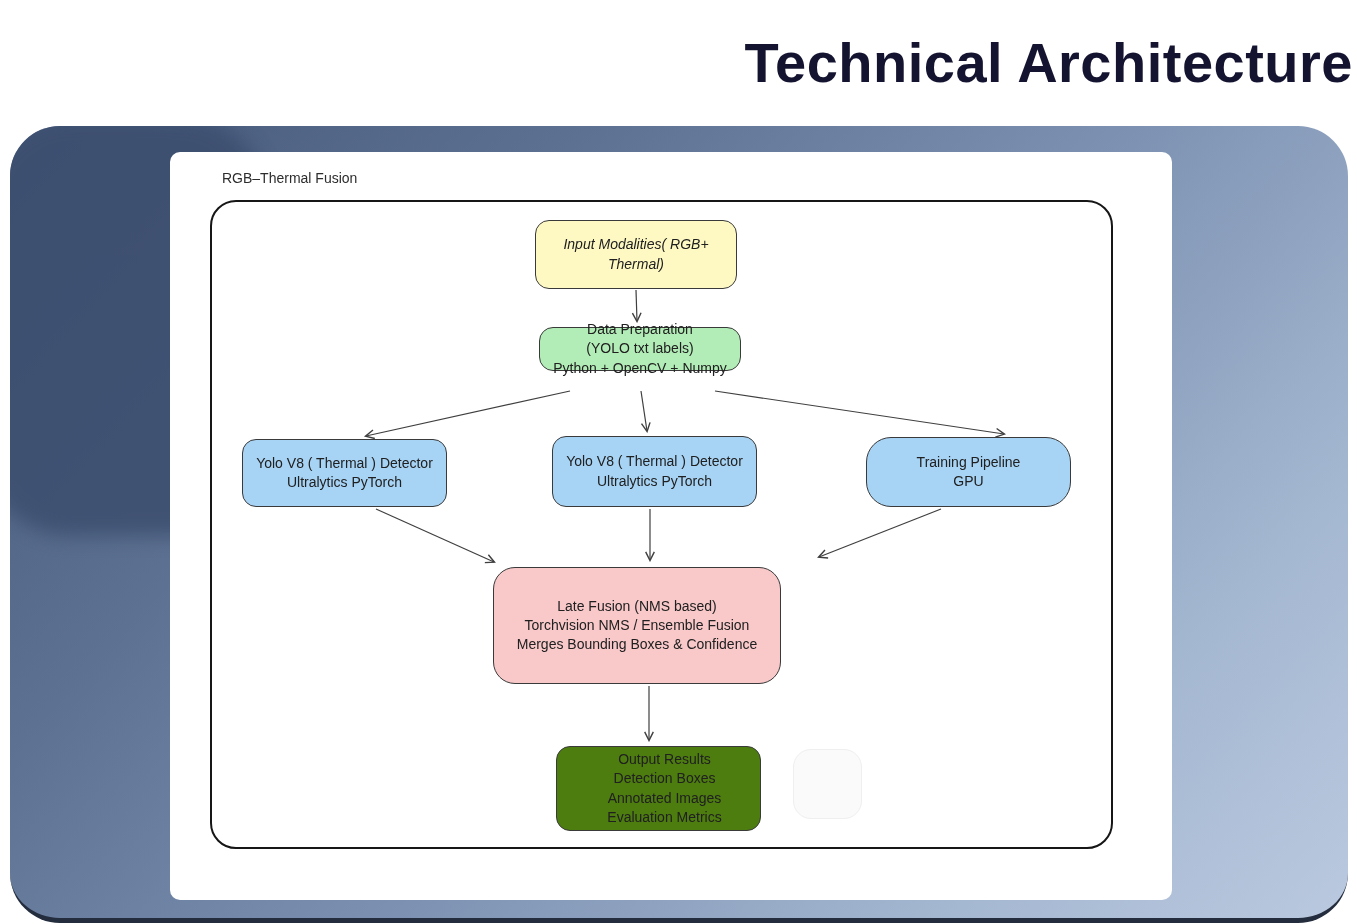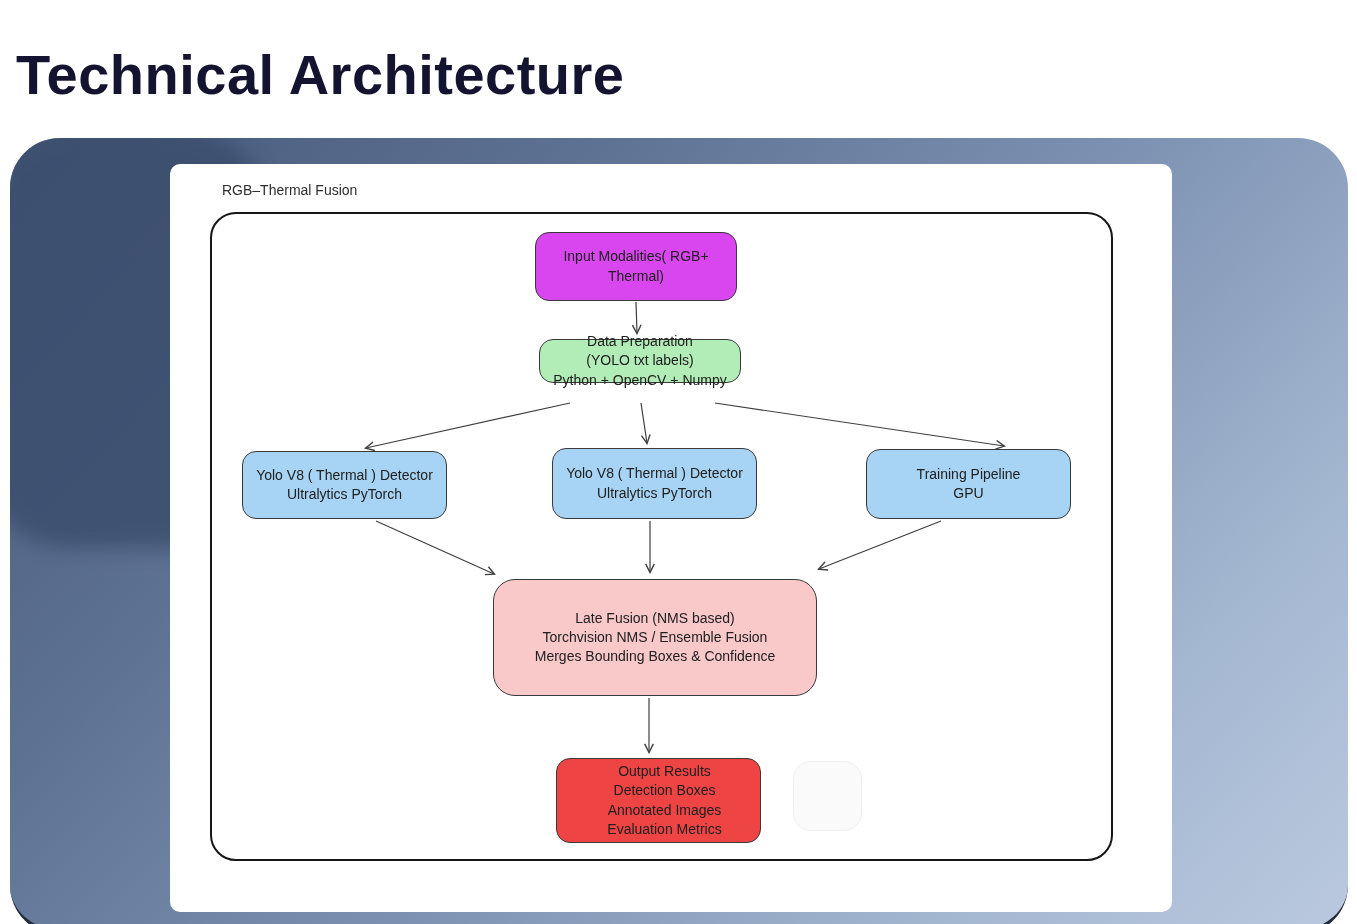--- a/index.html
+++ b/index.html
@@ -13,9 +13,9 @@
   .page { position: relative; width: 1357px; height: 924px; }
 
   .page-title {
-    margin: 16px;
+    margin: 4px;
     padding-top: 26px;
-    text-align: left;
+    text-align: right;
     font-size: 56px;
     font-weight: 700;
     letter-spacing: 0.5px;

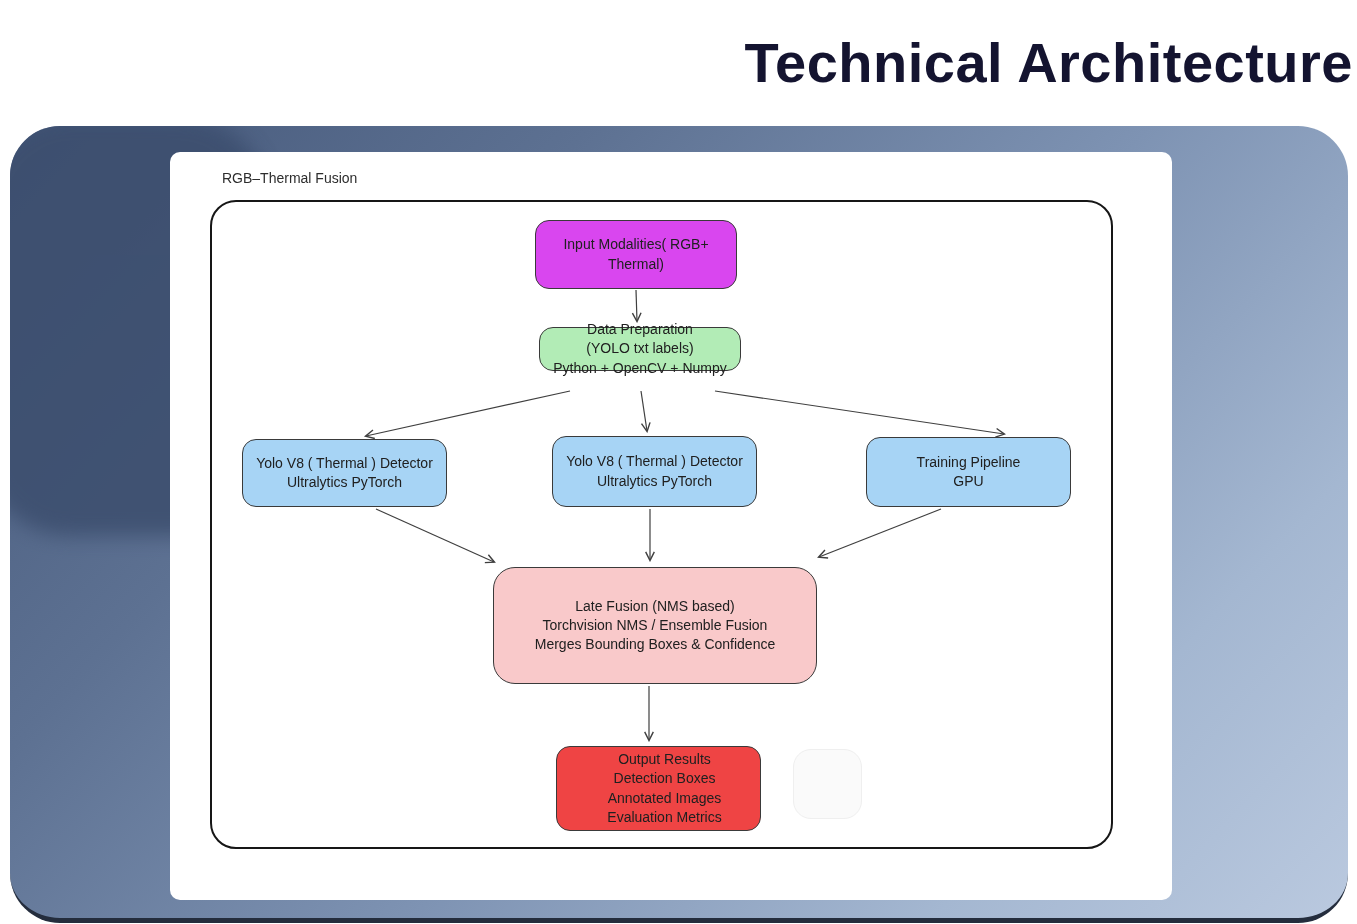--- a/index.html
+++ b/index.html
@@ -138,7 +138,7 @@
       <line x1="479" y1="534" x2="479" y2="588" marker-end="url(#arrow)"></line>
     </svg>
 
-    <div class="node node--input" style="background-color: #d946ef;">Input Modalities( RGB+
+    <div class="node node--input" style="background-color: #fef9c3; font-style: italic;">Input Modalities( RGB+
 Thermal)</div>
 
     <div class="node node--prep" style="background-color: rgb(178, 236, 182);">Data Preparation

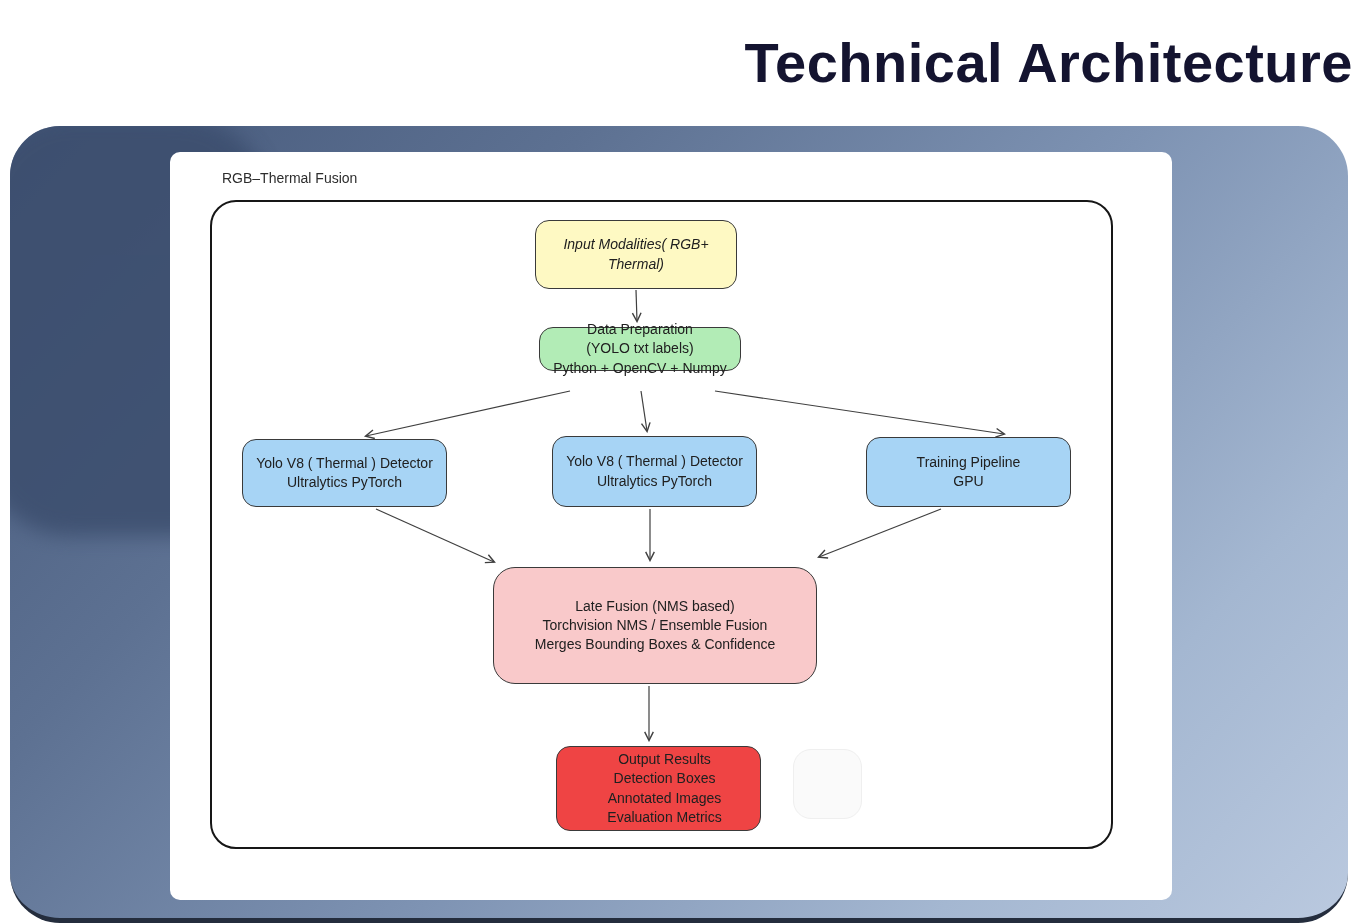--- a/index.html
+++ b/index.html
@@ -151,7 +151,7 @@
     <div class="node node--yoloC" style="background-color: rgb(167, 212, 245);">Yolo V8 ( Thermal ) Detector
 Ultralytics PyTorch</div>
 
-    <div class="node node--train" style="background-color: rgb(167, 212, 245);">Training Pipeline
+    <div class="node node--train" style="background-color: rgb(167, 212, 245); border-radius: 25px;">Training Pipeline
 GPU</div>
 
     <div class="node node--fusion" style="background-color: rgb(249, 201, 202);">Late Fusion (NMS based)

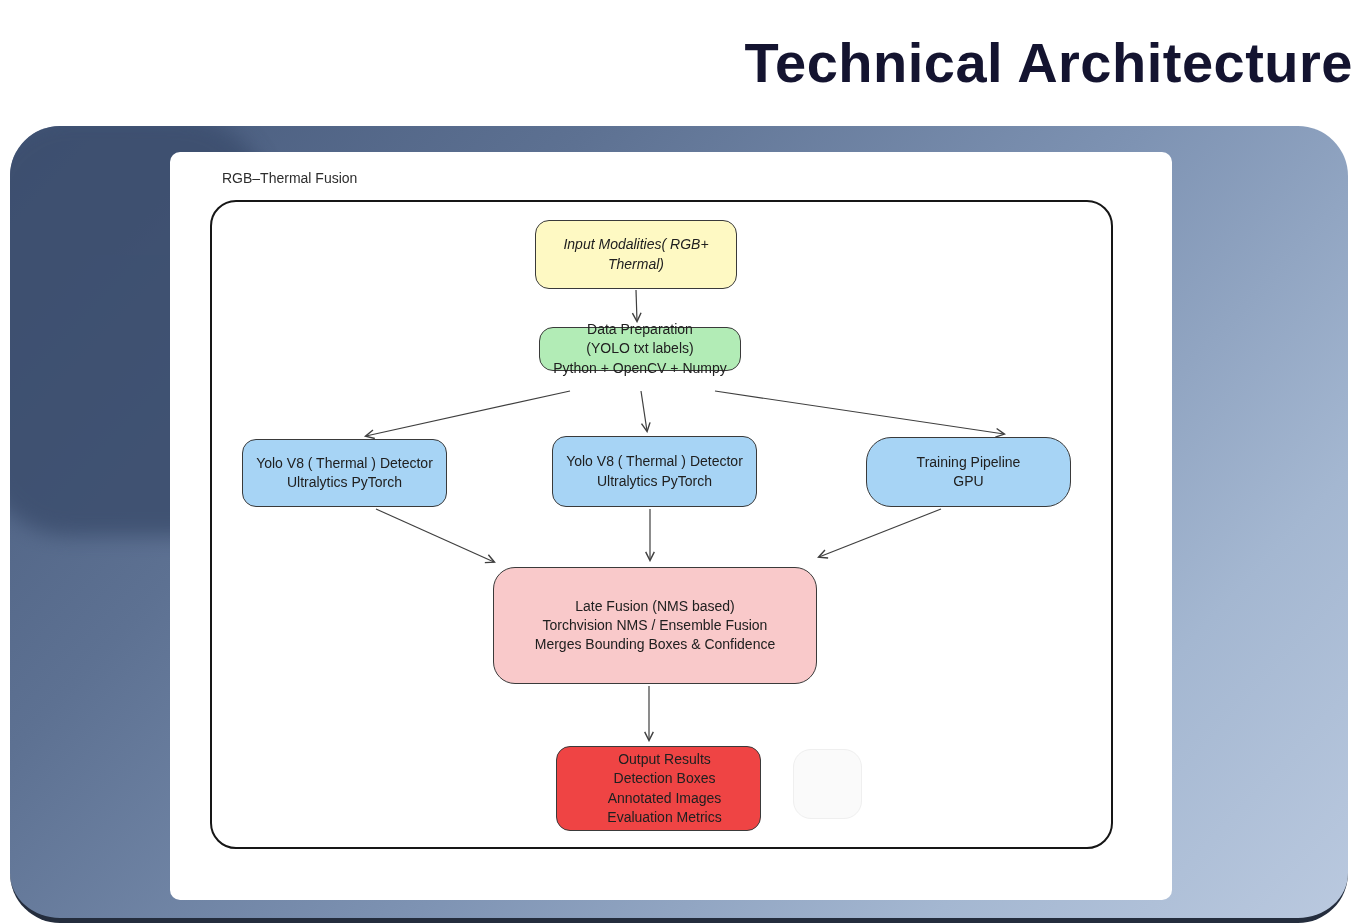--- a/index.html
+++ b/index.html
@@ -93,7 +93,7 @@
   .node--yoloL    { left: 72px;  top: 287px; width: 205px; height: 68px; }
   .node--yoloC    { left: 382px; top: 284px; width: 205px; height: 71px; }
   .node--train    { left: 696px; top: 285px; width: 205px; height: 70px; }
-  .node--fusion   { left: 323px; top: 415px; width: 324px; height: 117px; border-radius: 22px; }
+  .node--fusion   { left: 323px; top: 415px; width: 288px; height: 117px; border-radius: 22px; }
   .node--output   { left: 386px; top: 594px; width: 205px; height: 85px; }
 
   .ghost-square {

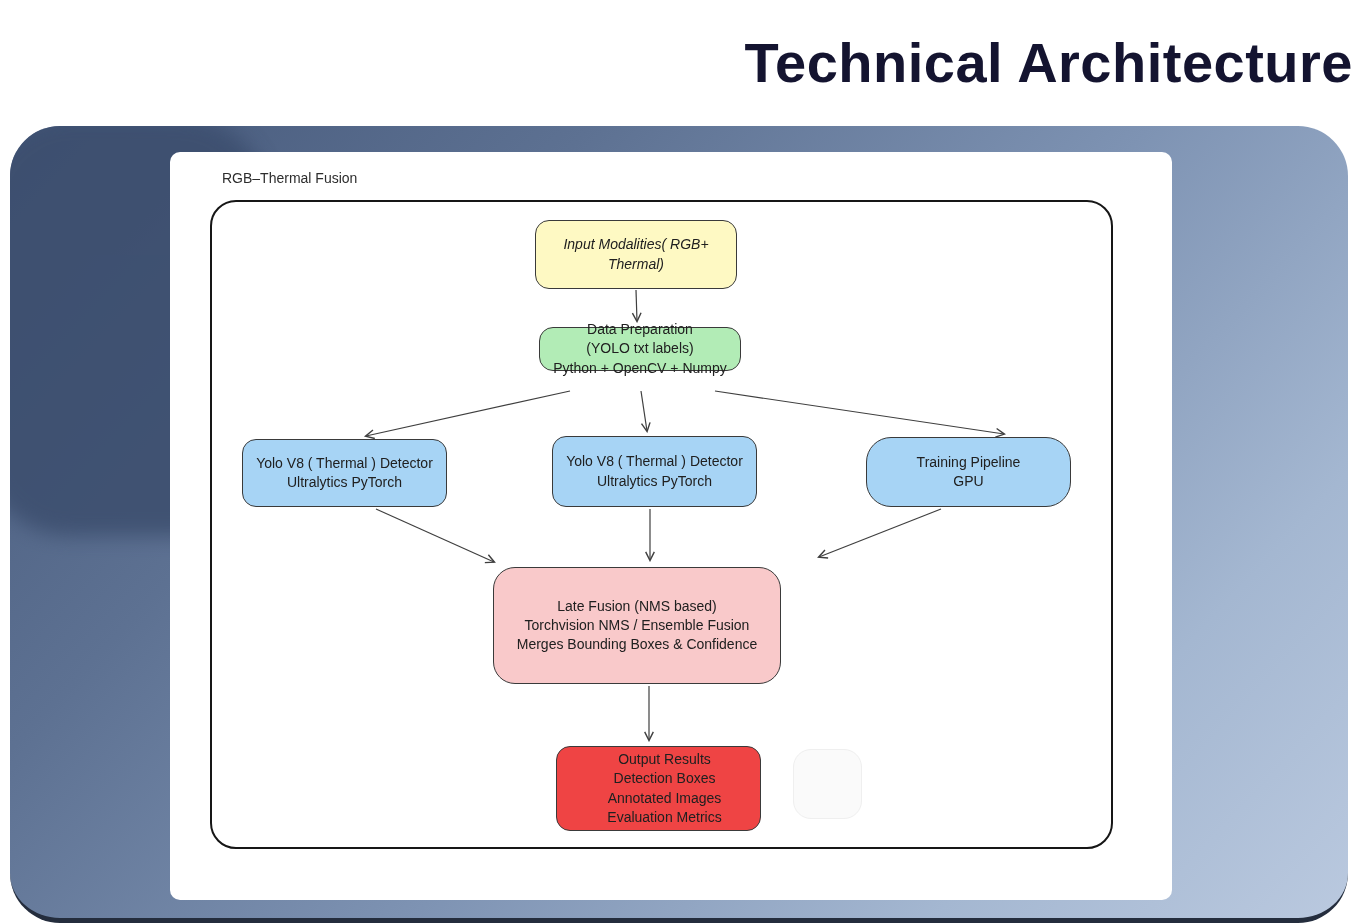--- a/index.html
+++ b/index.html
@@ -158,7 +158,7 @@
 Torchvision NMS / Ensemble Fusion
 Merges Bounding Boxes &amp; Confidence</div>
 
-    <div class="node node--output" style="background-color: #ef4444; padding-left: 20px;">Output Results
+    <div class="node node--output" style="background-color: #4d7c0f; padding-left: 20px;">Output Results
 Detection Boxes
 Annotated Images
 Evaluation Metrics</div>

